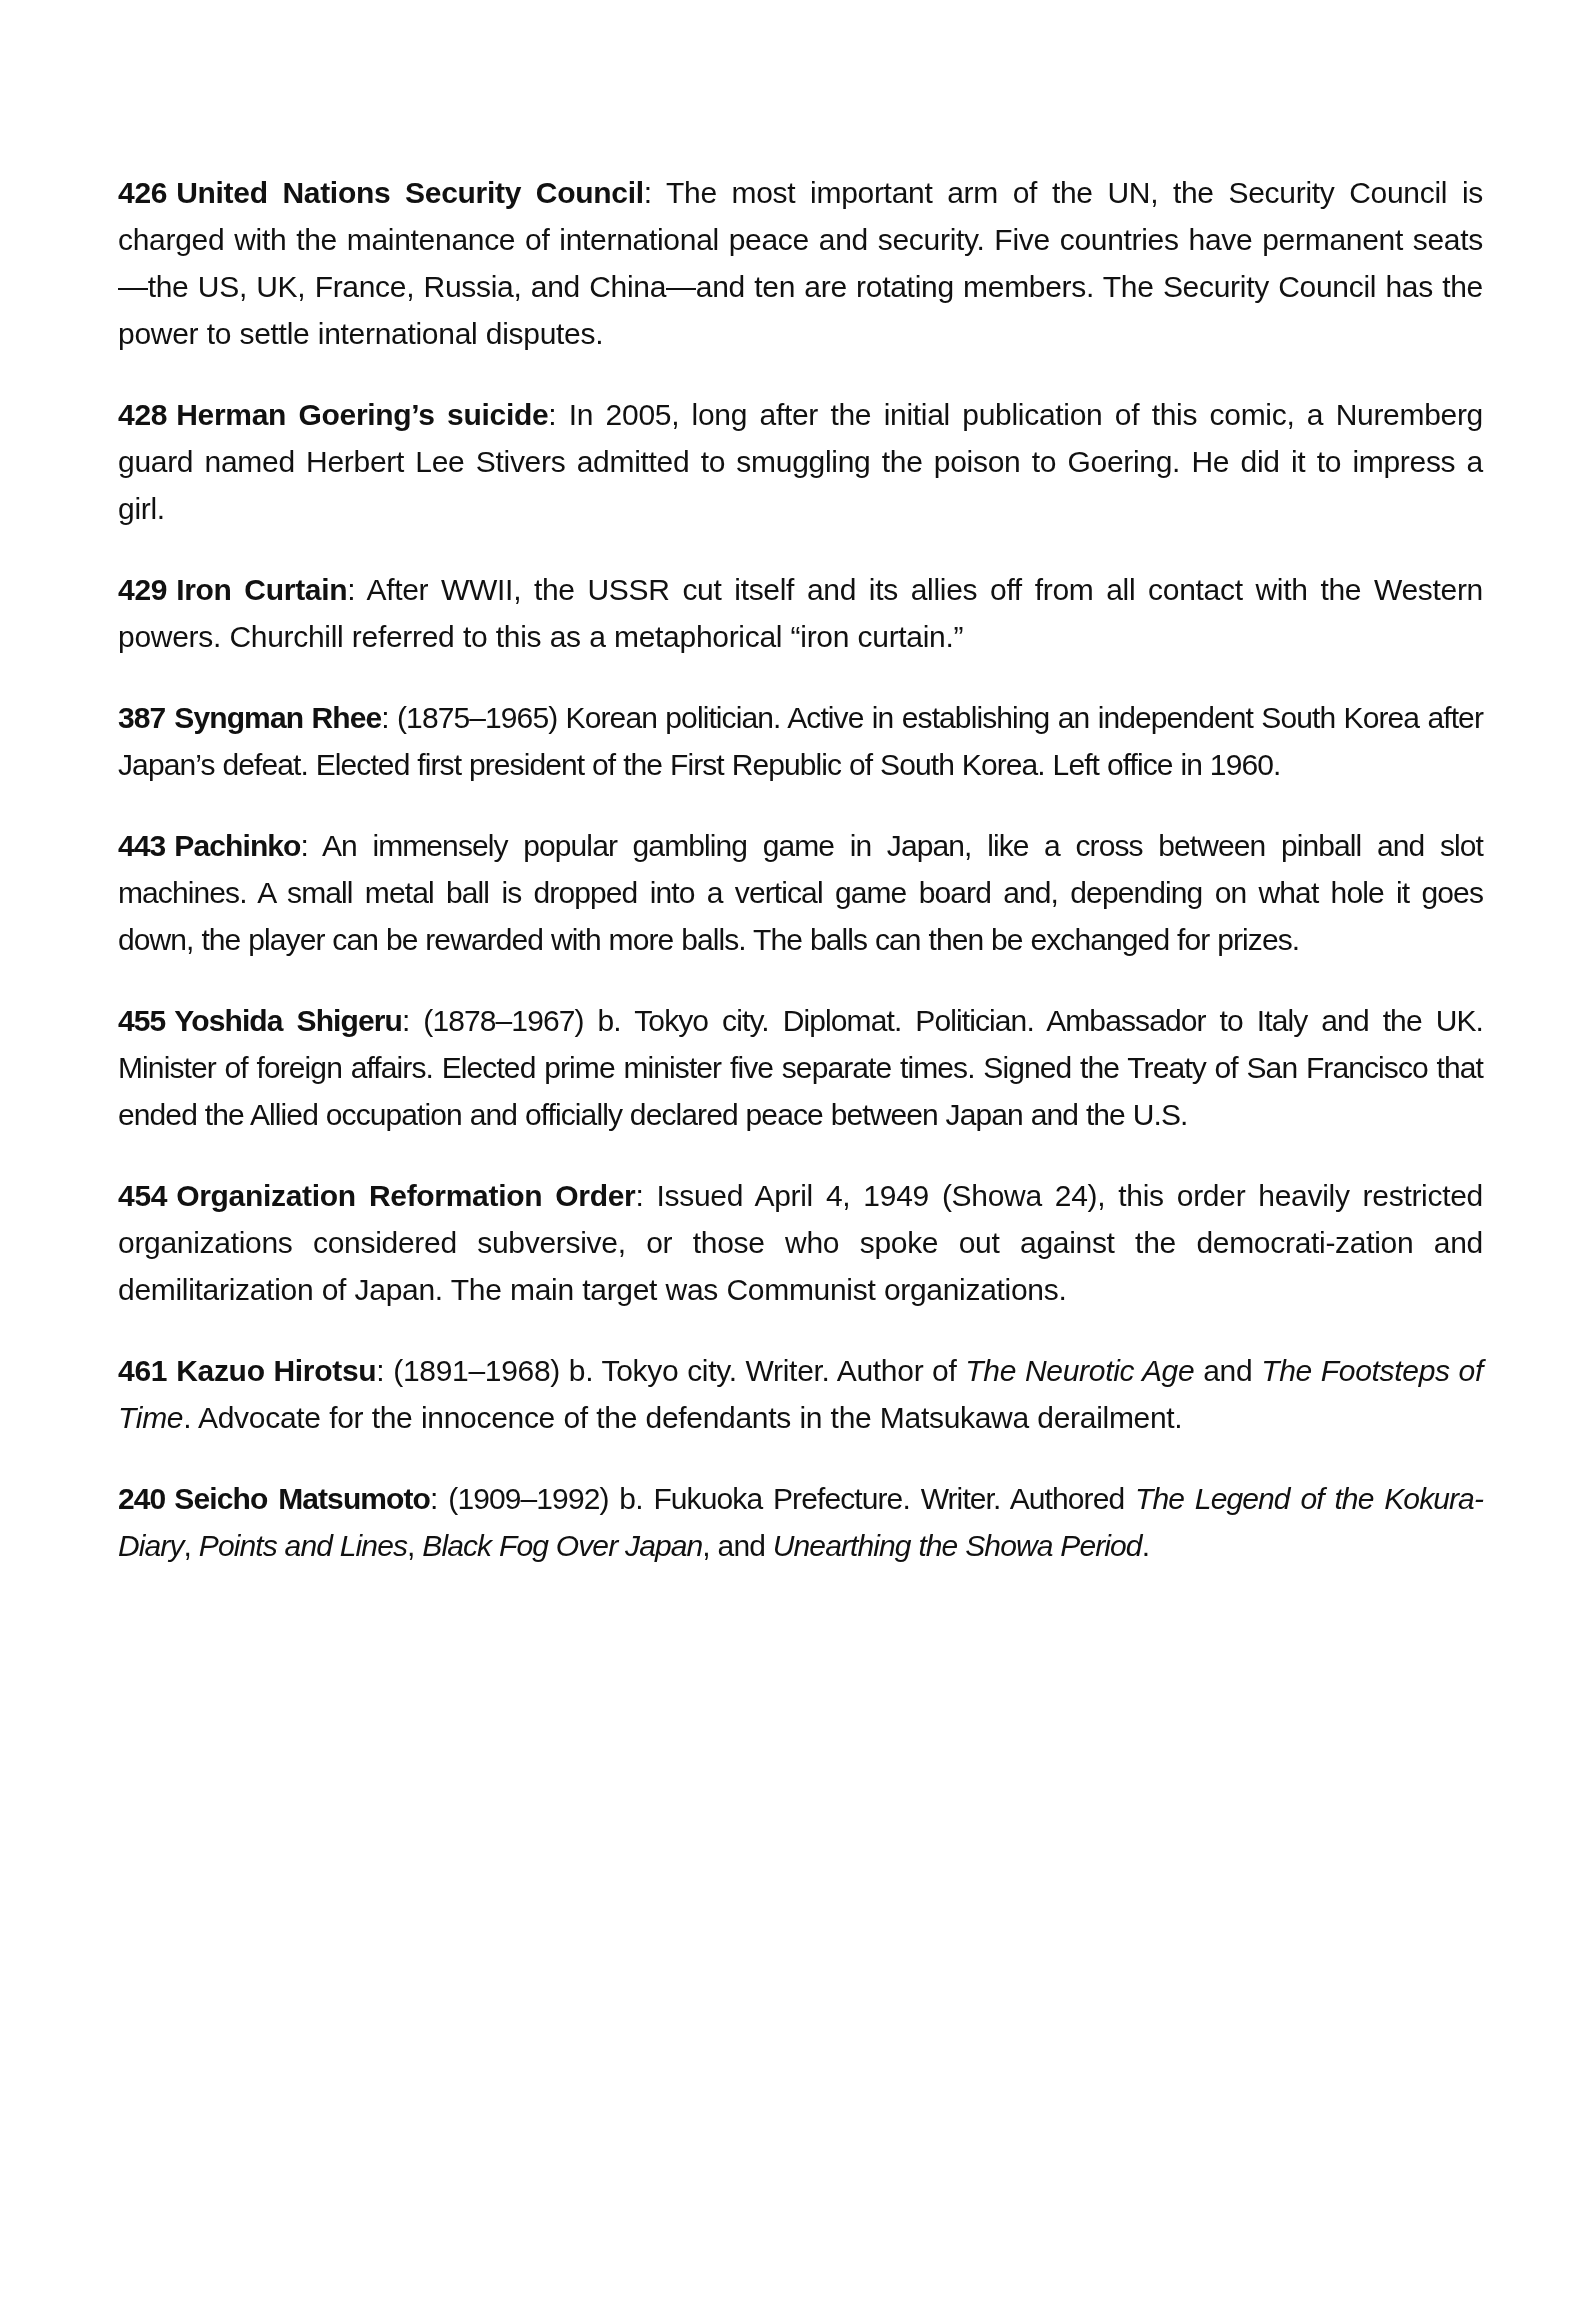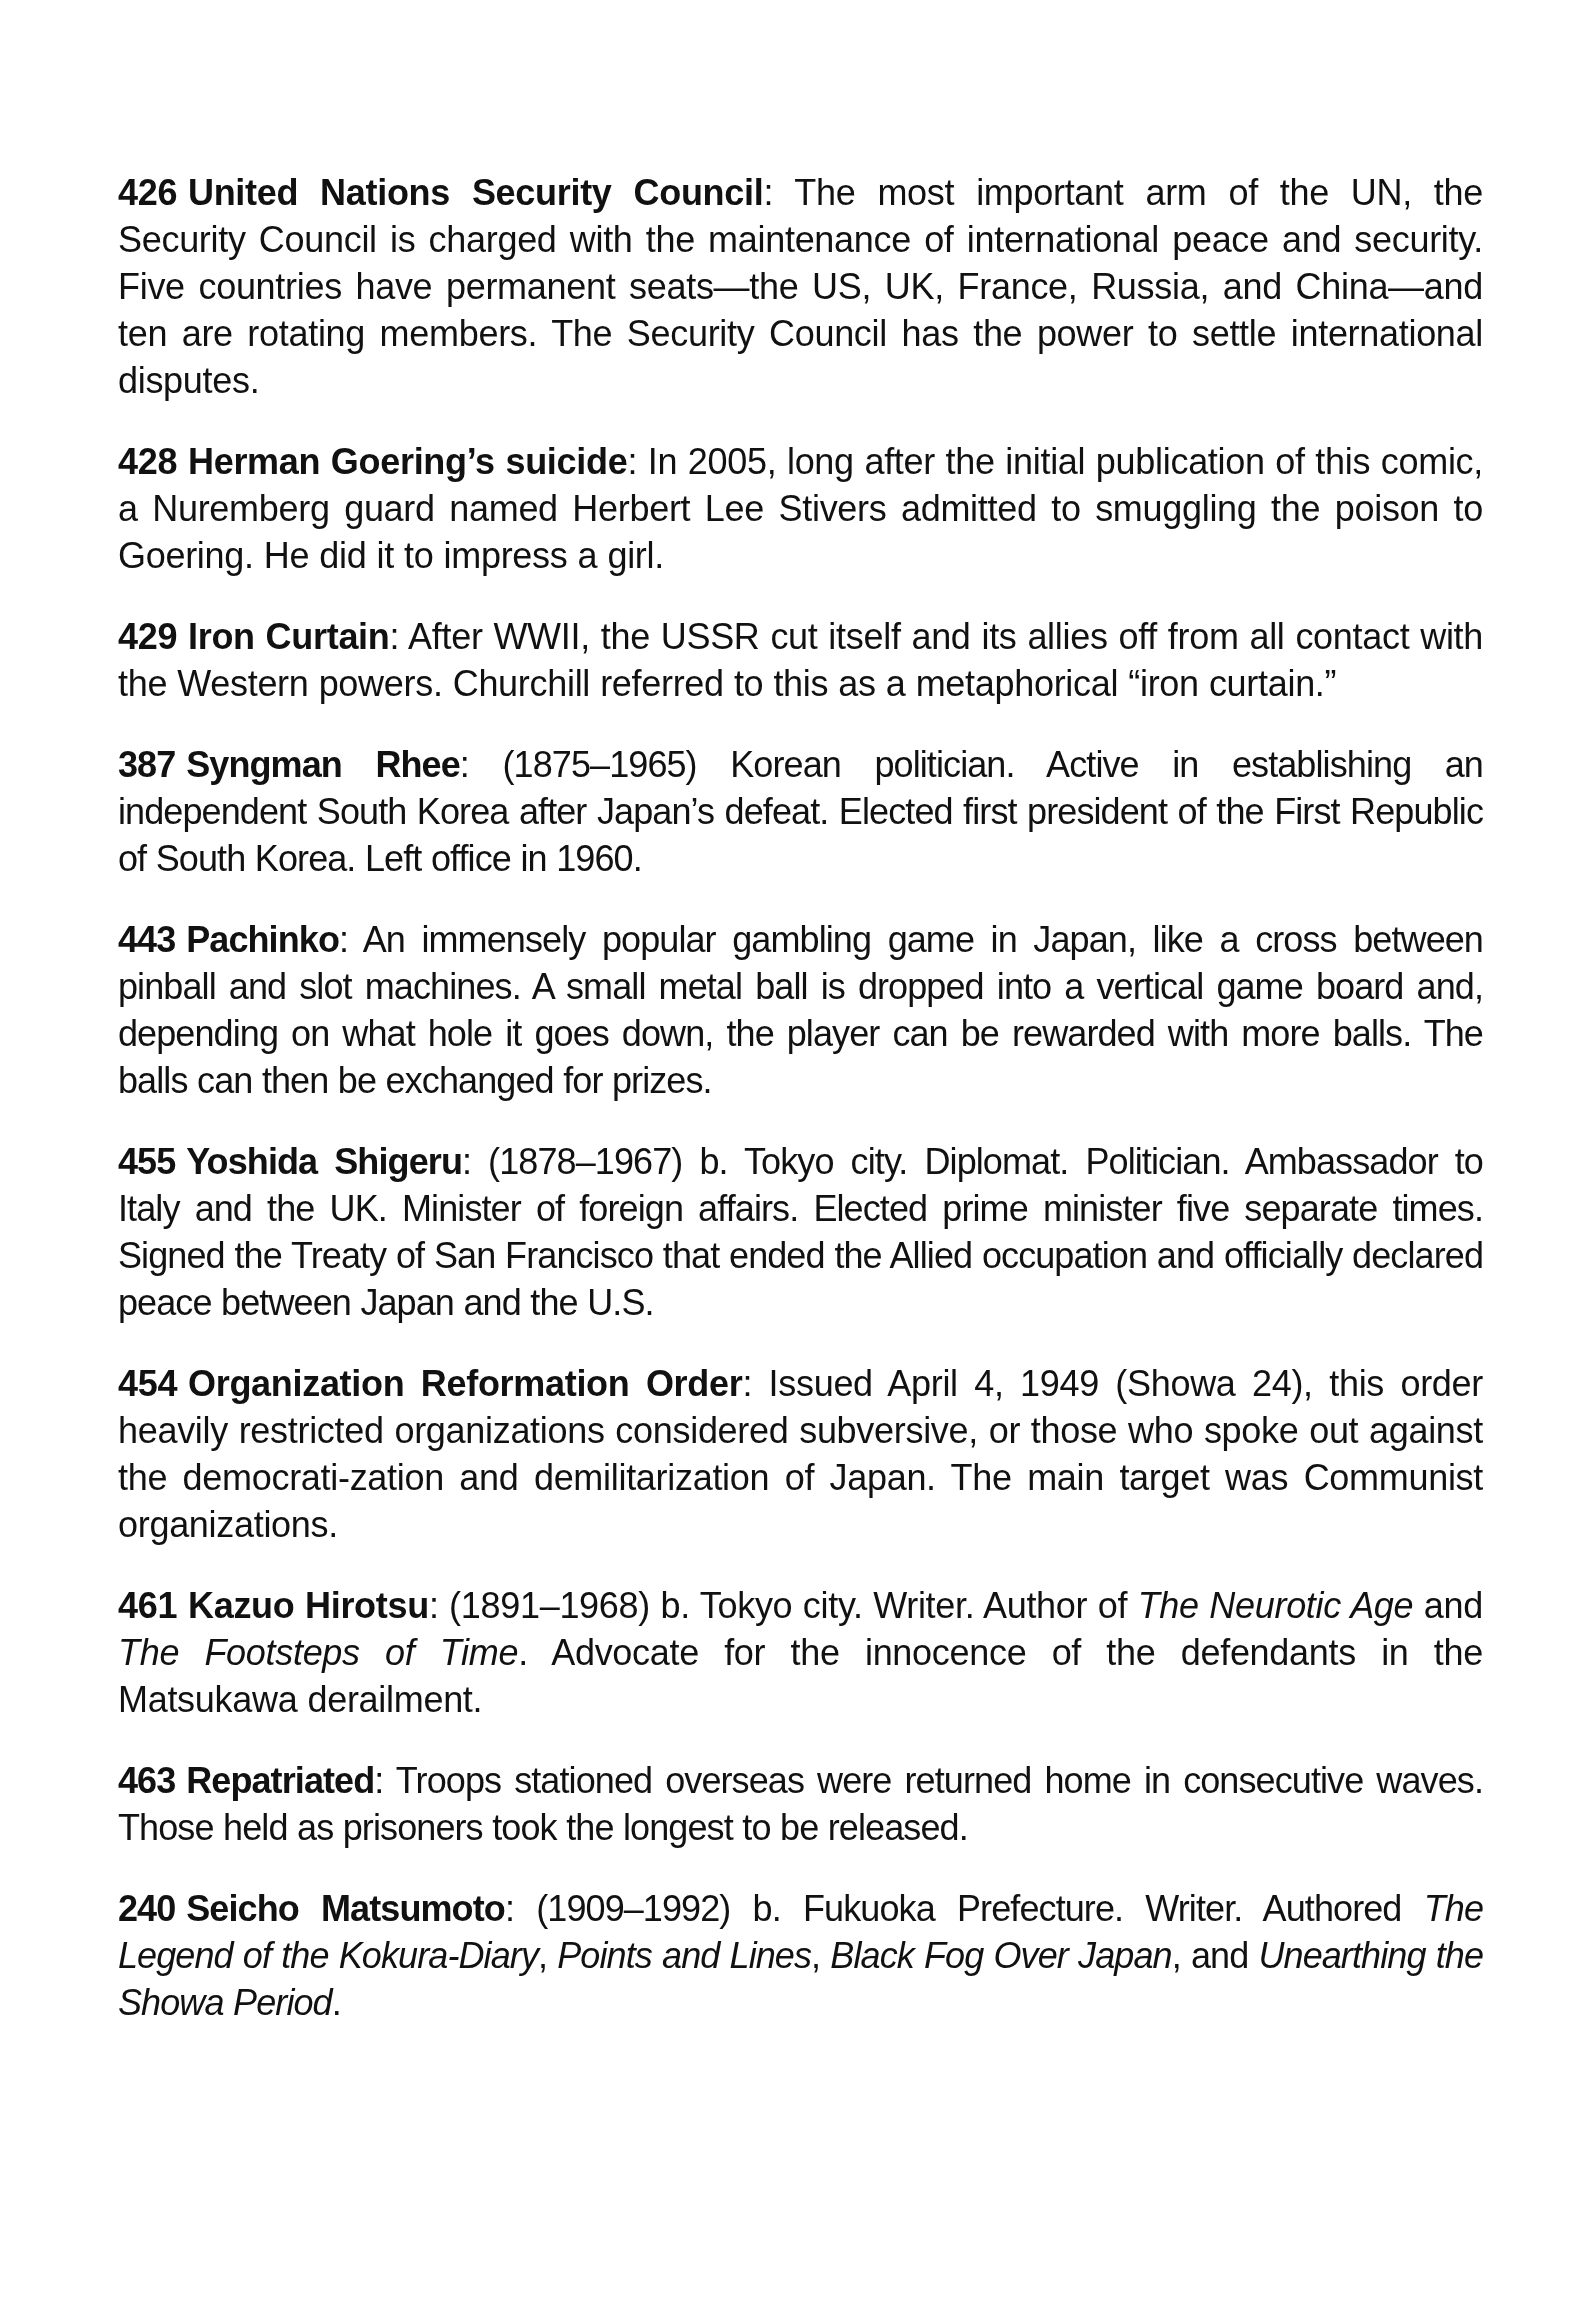--- a/index.html
+++ b/index.html
@@ -22,7 +22,7 @@
       width: 1365px;
     }
     .entry {
-      font-size: 36px;
+      font-size: 30px;
       line-height: 47px;
       text-align: justify;
       margin: 0 0 34px 0;

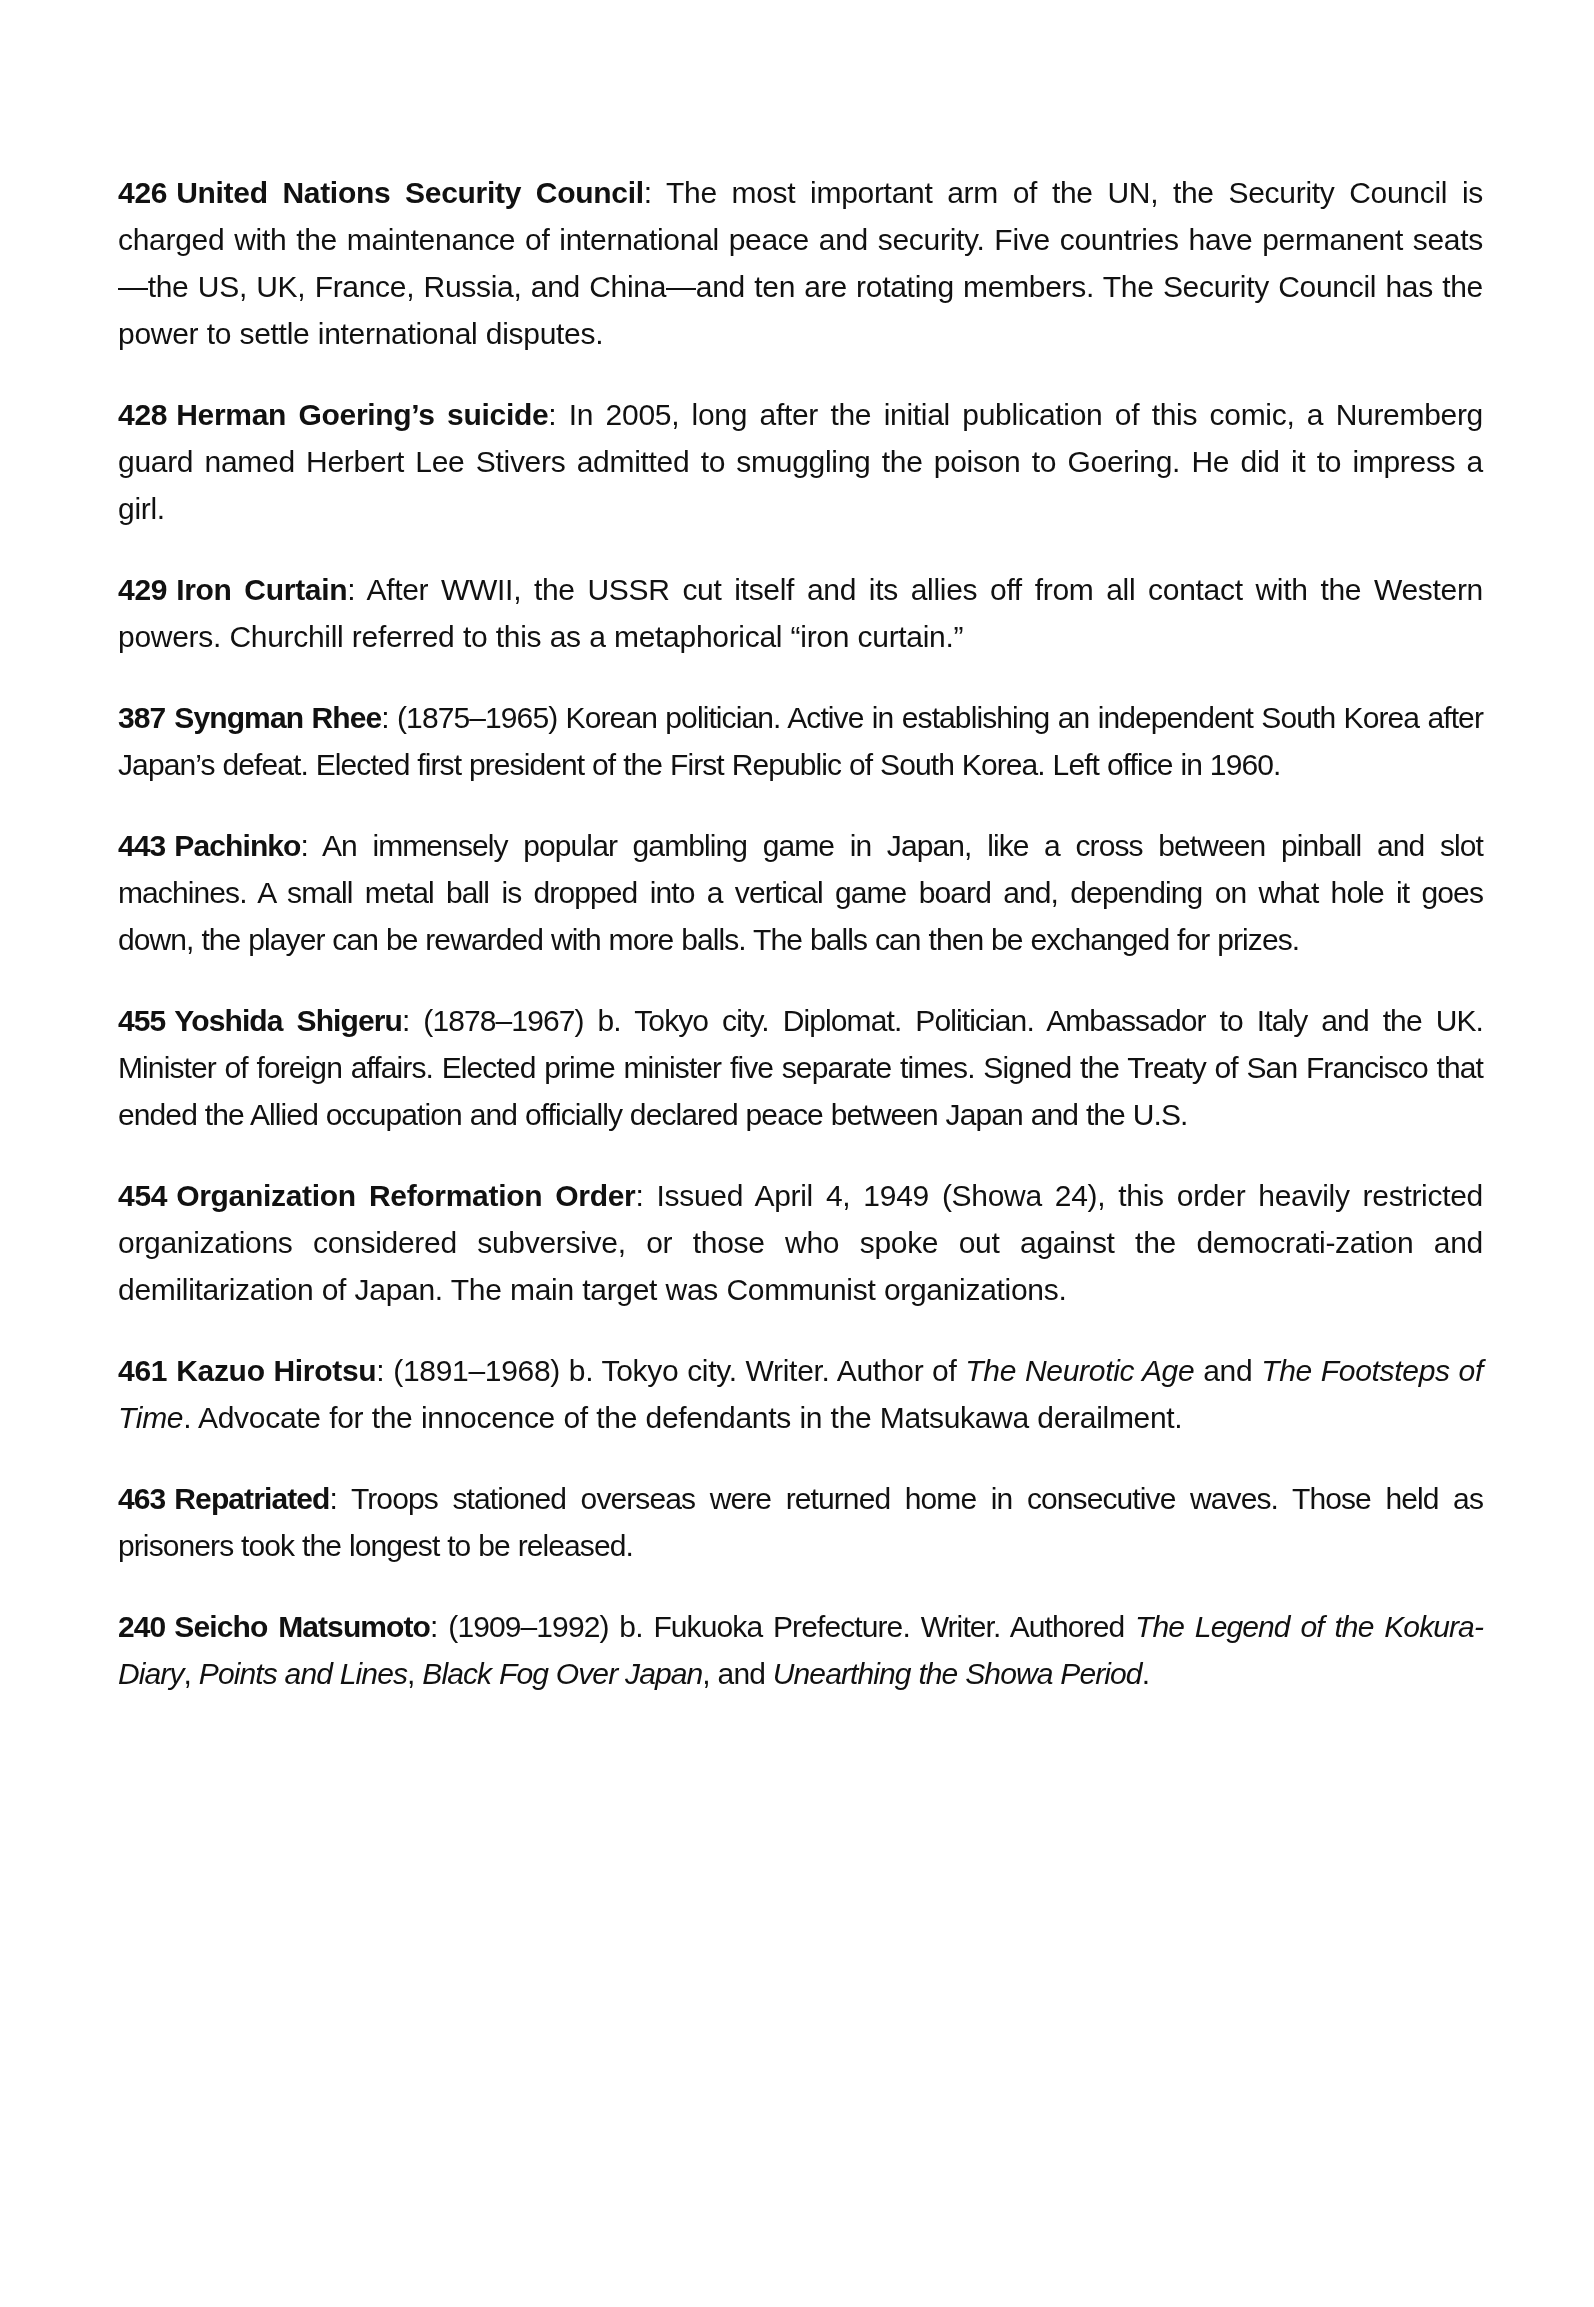--- a/index.html
+++ b/index.html
@@ -56,7 +56,6 @@
     <p class="entry condensed"><span class="num">455</span><span class="term">Yoshida Shigeru</span><span class="body"><span>: (1878–1967) b. Tokyo city. Diplomat. Politician. Ambassador to Italy and the UK. Minister of foreign affairs. Elected prime minister five separate times. Signed the Treaty of San Francisco that ended the Allied occupation and officially declared peace between Japan and the U.S.</span></span></p>
     <p class="entry"><span class="num">454</span><span class="term">Organization Reformation Order</span><span class="body"><span>: Issued April 4, 1949 (Showa 24), this order heavily restricted organizations considered subversive, or those who spoke out against the democrati-zation and demilitarization of Japan. The main target was Communist organizations.</span></span></p>
     <p class="entry"><span class="num">461</span><span class="term">Kazuo Hirotsu</span><span class="body"><span>: (1891–1968) b. Tokyo city. Writer. Author of </span><em>The Neurotic Age</em><span> and </span><em>The Footsteps of Time</em><span>. Advocate for the innocence of the defendants in the Matsukawa derailment.</span></span></p>
-    <p class="entry condensed"><span class="num">463</span><span class="term">Repatriated</span><span class="body"><span>: Troops stationed overseas were returned home in consecutive waves. Those held as prisoners took the longest to be released.</span></span></p>
     <p class="entry condensed"><span class="num">240</span><span class="term">Seicho Matsumoto</span><span class="body"><span>: (1909–1992) b. Fukuoka Prefecture. Writer. Authored </span><em>The Legend of the Kokura-Diary</em><span>, </span><em>Points and Lines</em><span>, </span><em>Black Fog Over Japan</em><span>, and </span><em>Unearthing the Showa Period</em><span>.</span></span></p>
   </div>
 

